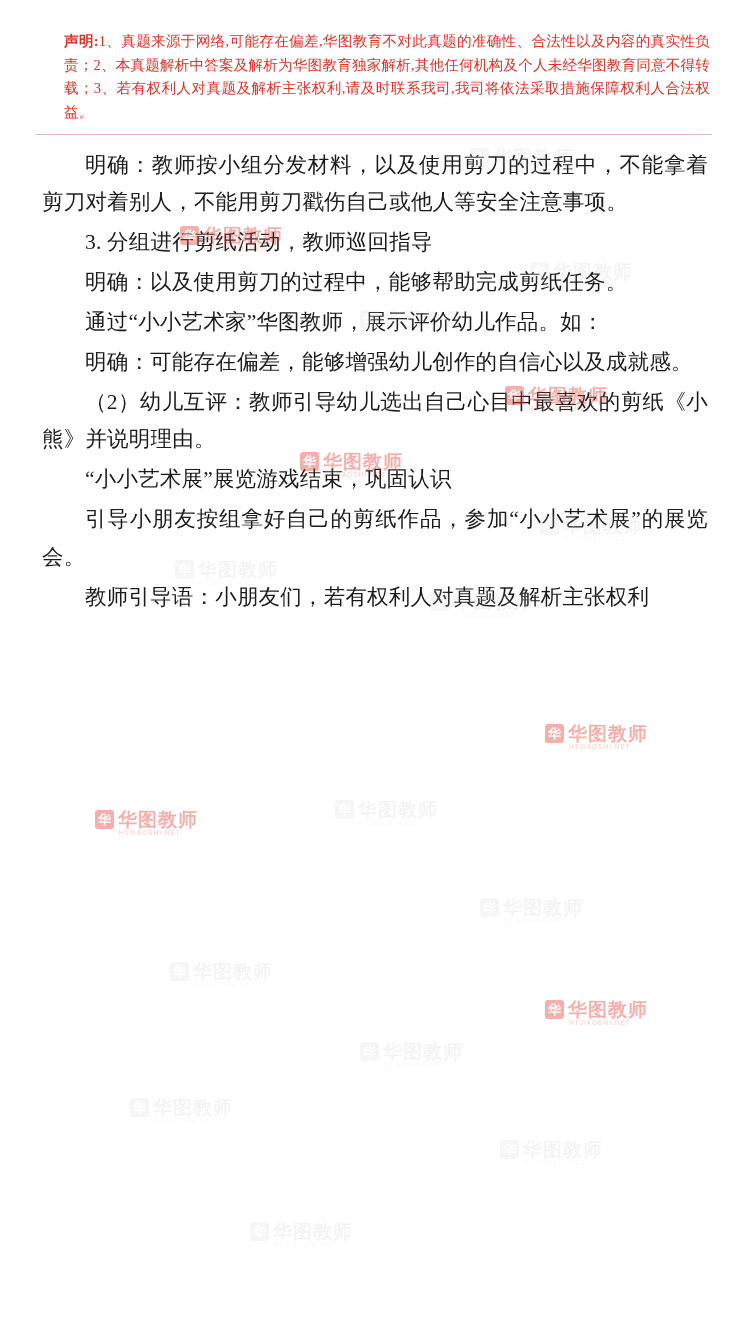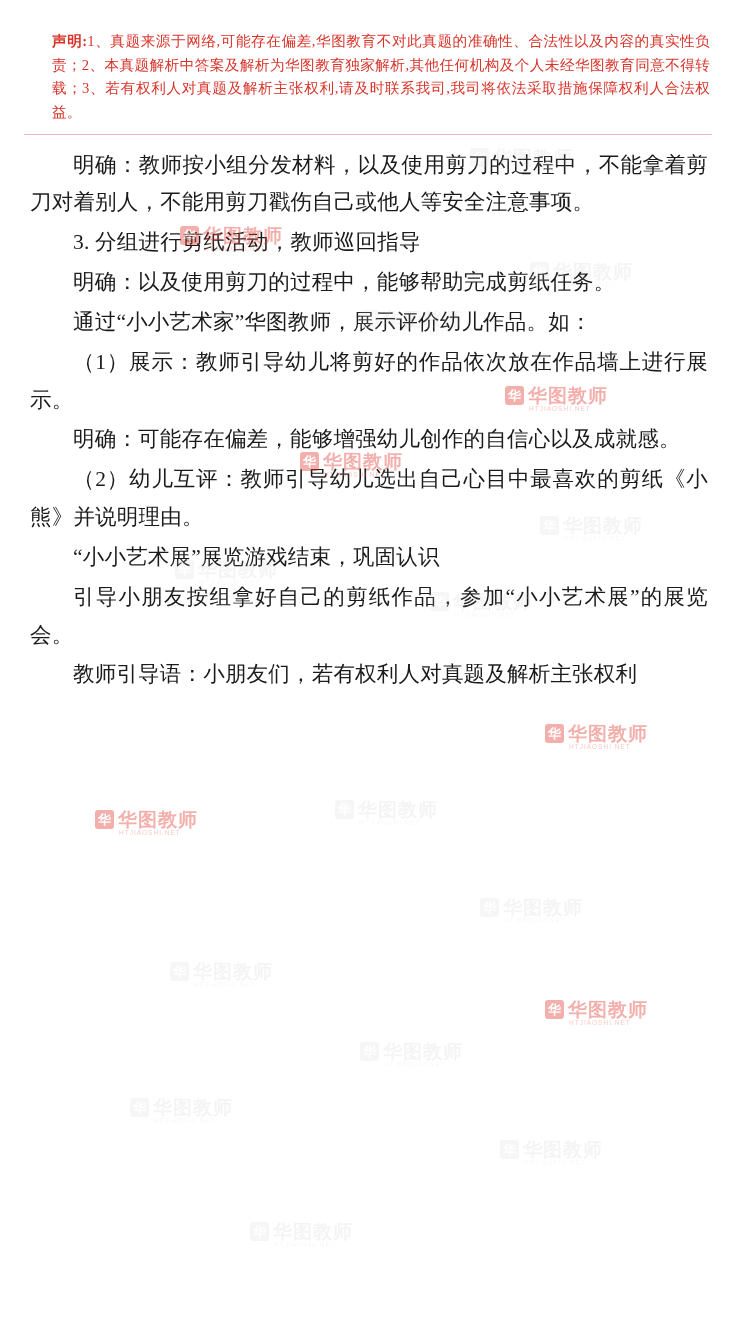--- a/index.html
+++ b/index.html
@@ -20,7 +20,7 @@
     width: 748px;
     height: 1335px;
     box-sizing: border-box;
-    padding: 30px 34px 0 22px;
+    padding: 30px 34px 0 34px;
   }
 
   

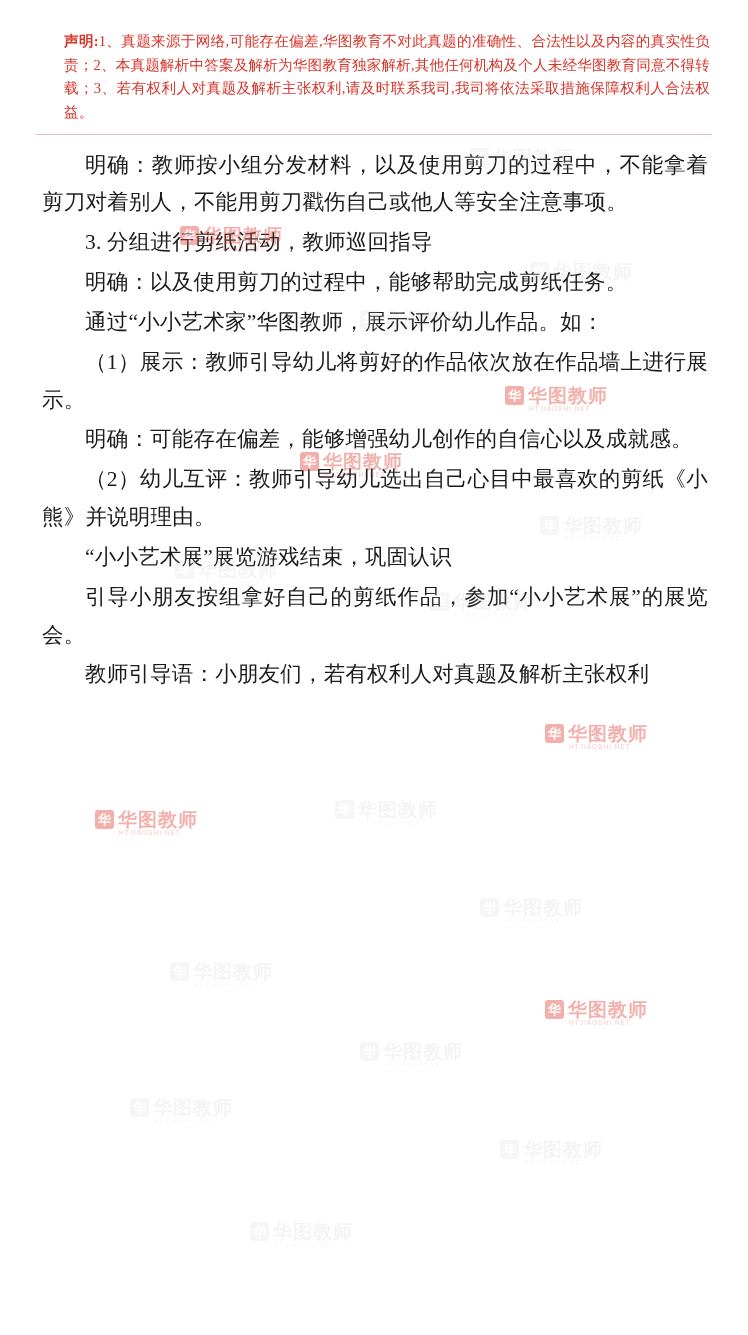--- a/index.html
+++ b/index.html
@@ -129,7 +129,6 @@
     <p class="para">3. 分组进行剪纸活动，教师巡回指导</p>
     <p class="para">明确：以及使用剪刀的过程中，能够帮助完成剪纸任务。</p>
     <p class="para">通过“小小艺术家”华图教师，展示评价幼儿作品。如：</p>
-    <p class="para">（1）展示：教师引导幼儿将剪好的作品依次放在作品墙上进行展示。</p>
     <p class="para">明确：可能存在偏差，能够增强幼儿创作的自信心以及成就感。</p>
     <p class="para">（2）幼儿互评：教师引导幼儿选出自己心目中最喜欢的剪纸《小熊》并说明理由。</p>
     <p class="para">“小小艺术展”展览游戏结束，巩固认识</p>

